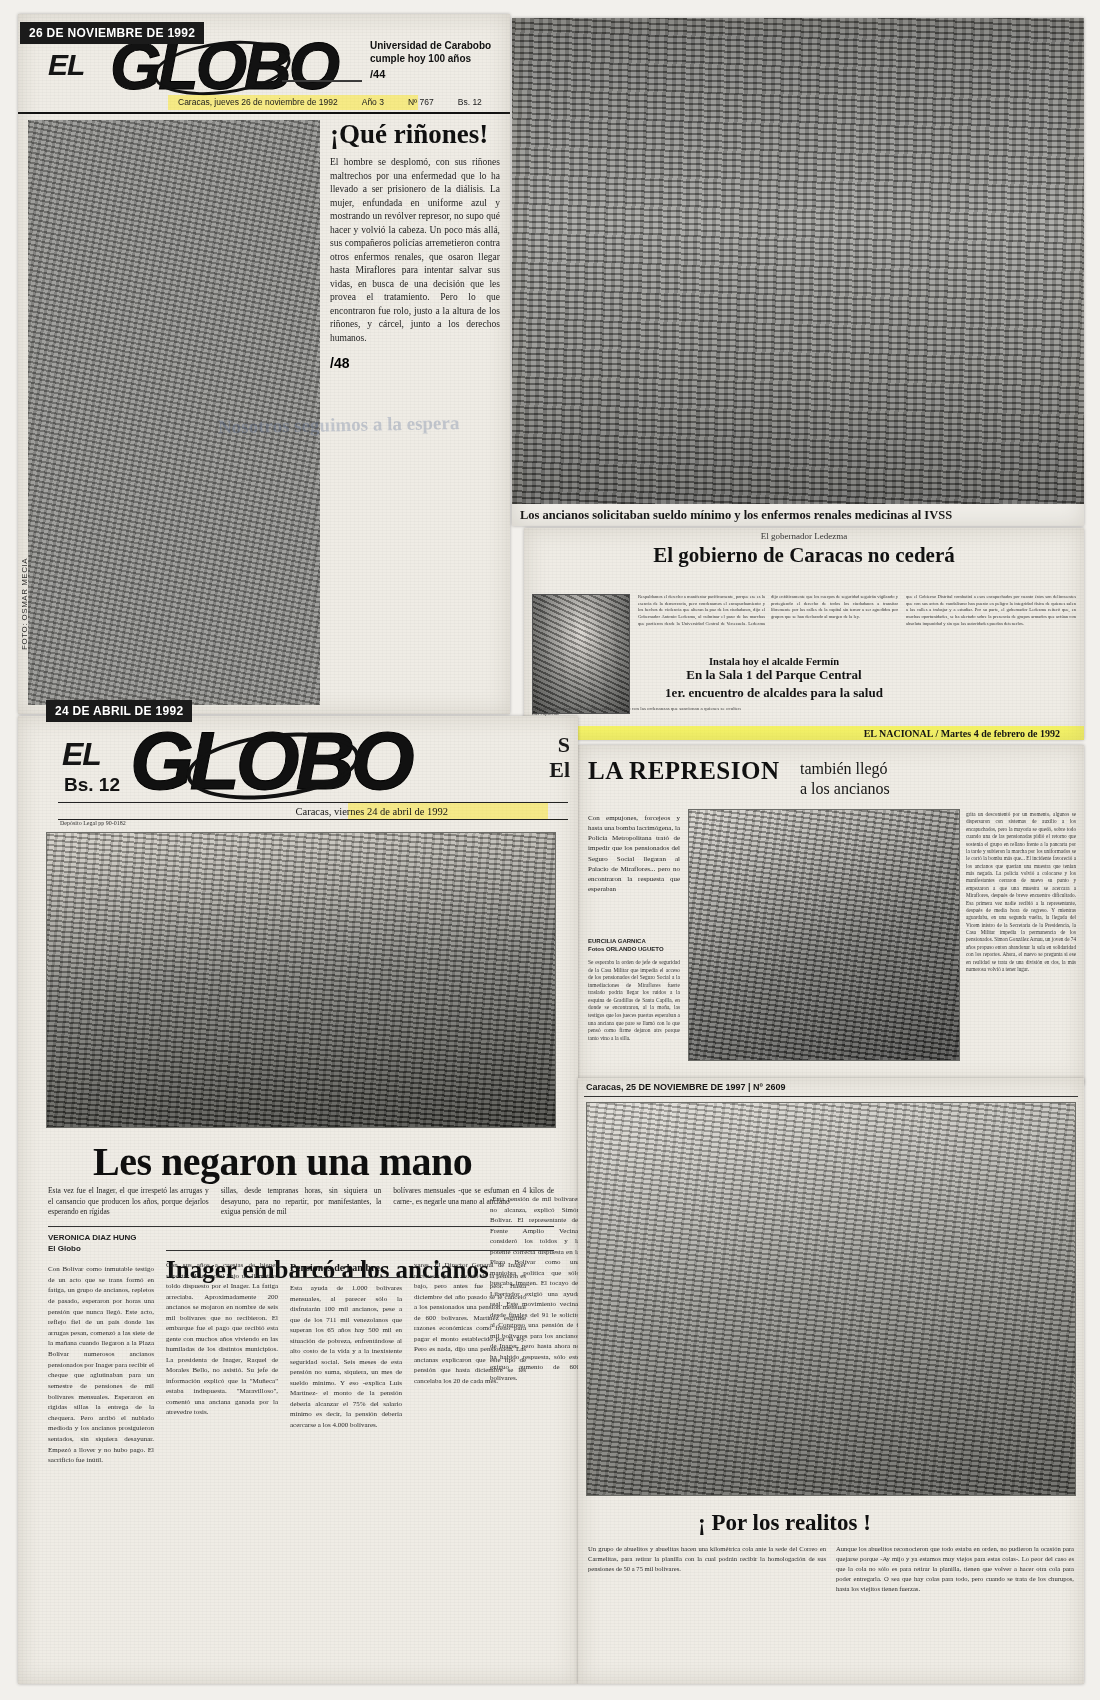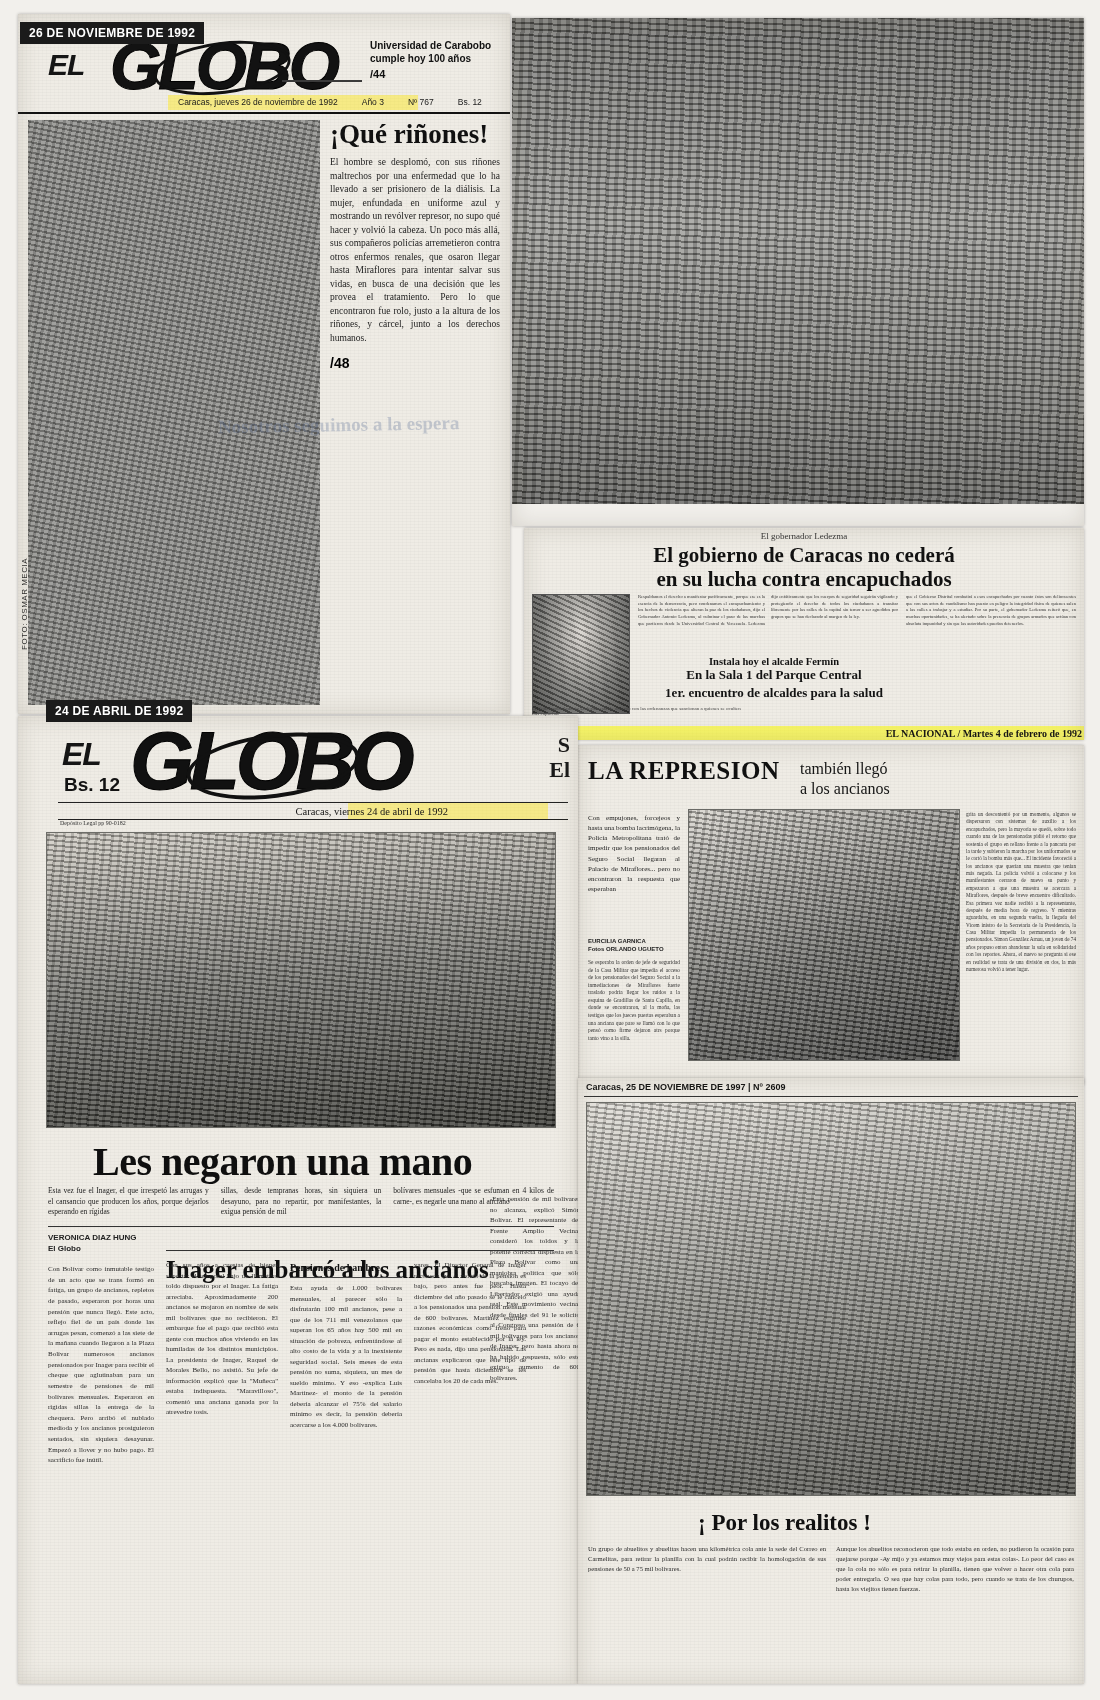--- a/index.html
+++ b/index.html
@@ -647,6 +647,7 @@
 
   <div class="clip" id="clip-protest">
     <div class="protest-photo"></div>
+    <div class="protest-caption">Los ancianos solicitaban sueldo mínimo y los enfermos renales medicinas al IVSS</div>
     <div class="edge-shade"></div>
   </div>
 

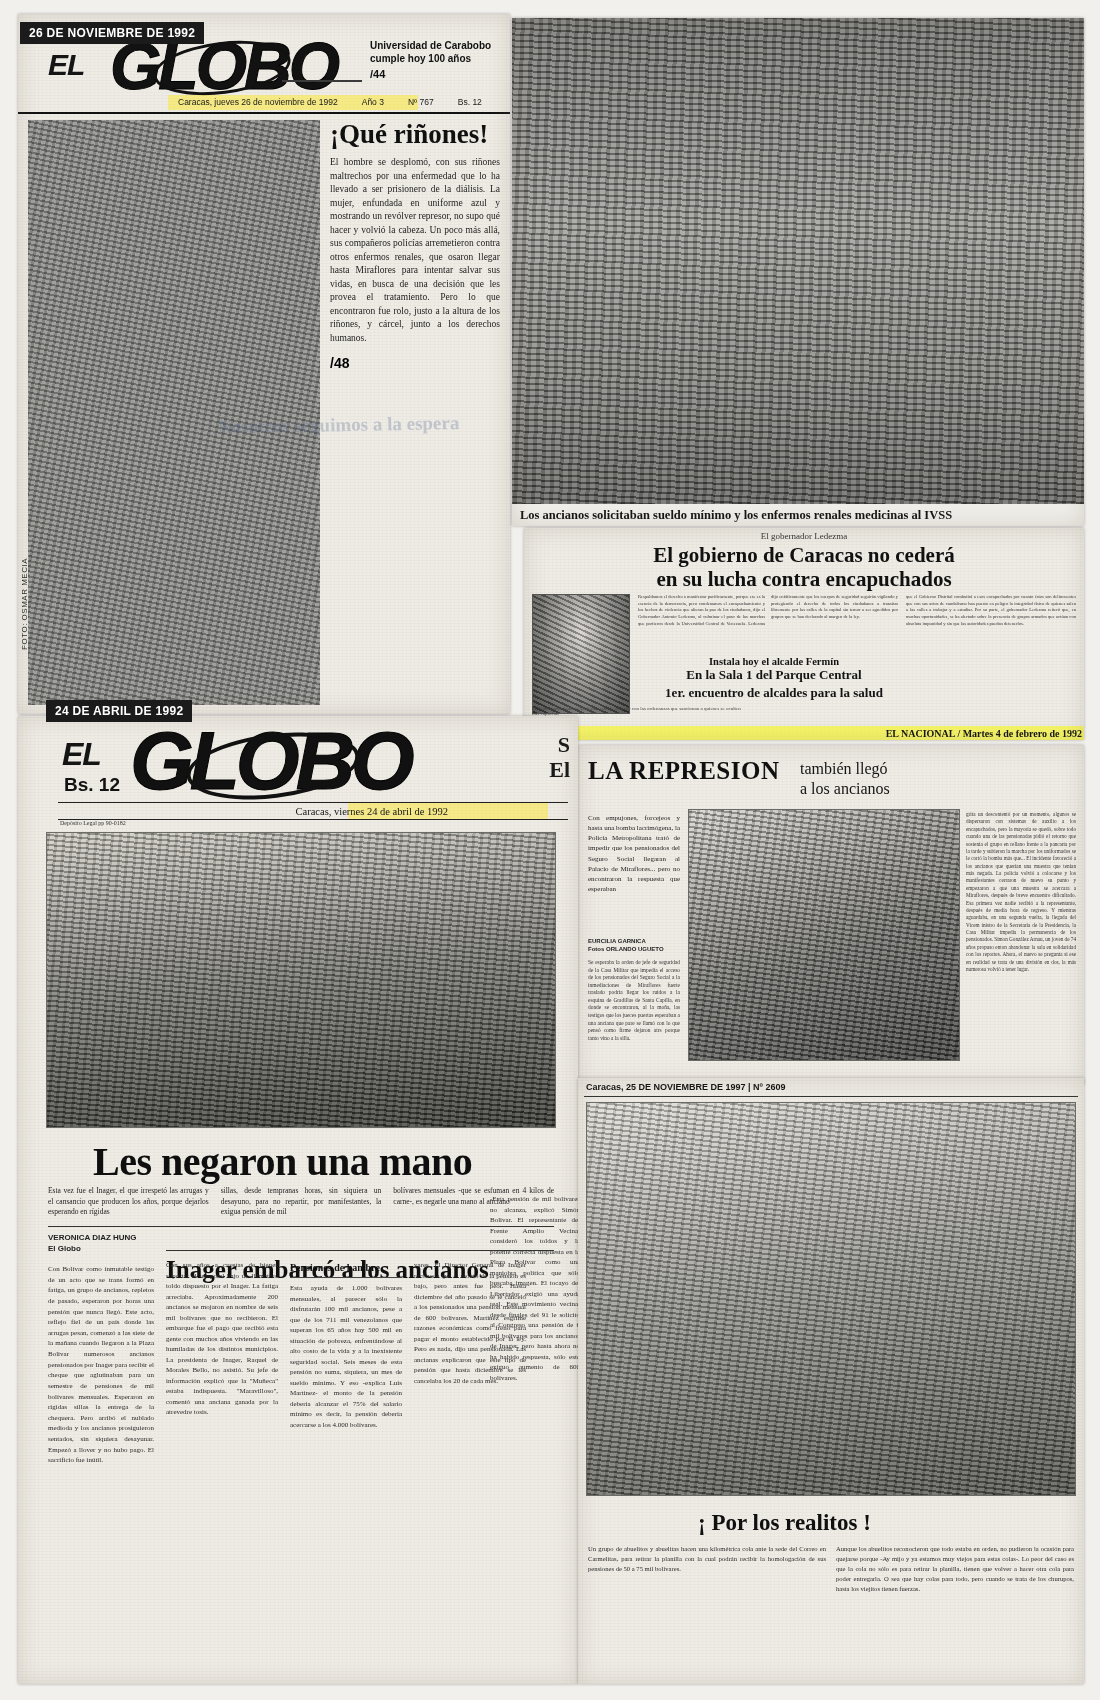--- a/index.html
+++ b/index.html
@@ -655,7 +655,6 @@
     <div class="nac-kicker">El gobernador Ledezma</div>
     <div class="nac-head">
       <div>El gobierno de Caracas  no cederá</div>
-      <div>en su lucha contra encapuchados</div>
     </div>
 
     <div class="nac-cols">

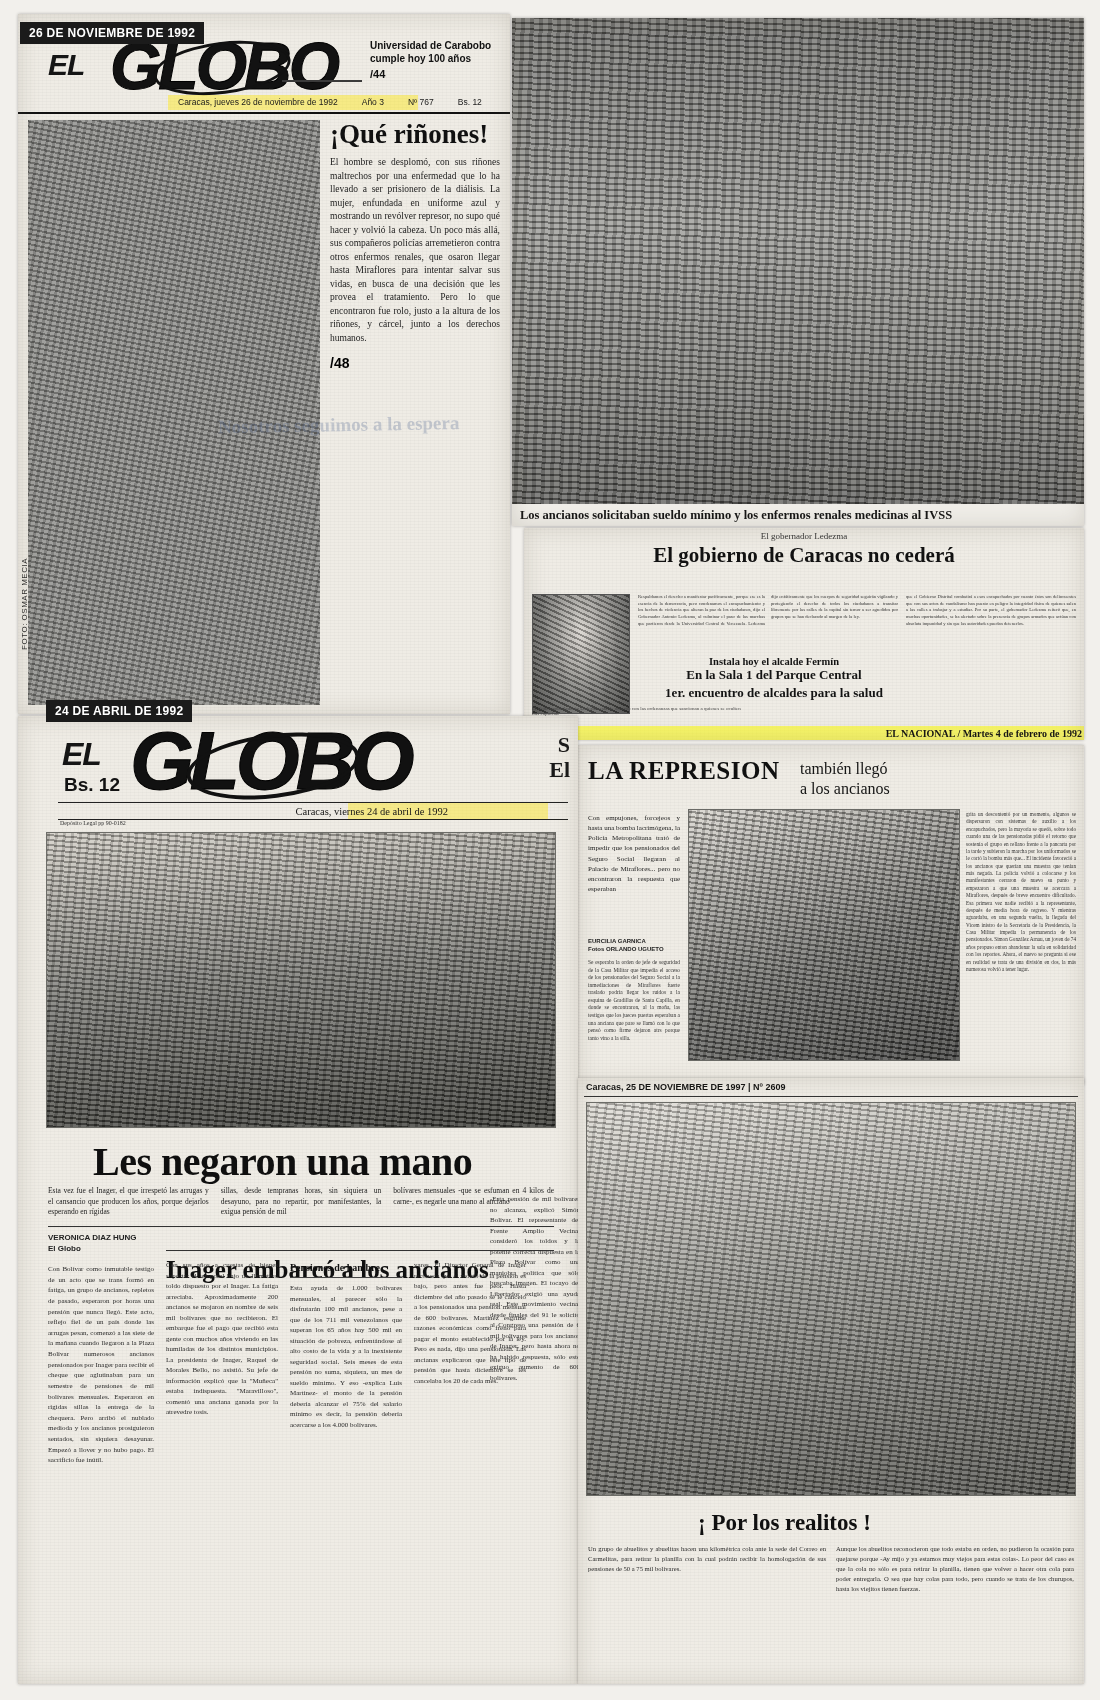--- a/index.html
+++ b/index.html
@@ -286,7 +286,7 @@
     display: flex;
     align-items: center;
     justify-content: flex-end;
-    padding-right: 2px;
+    padding-right: 24px;
     text-align: right;
   }
 

